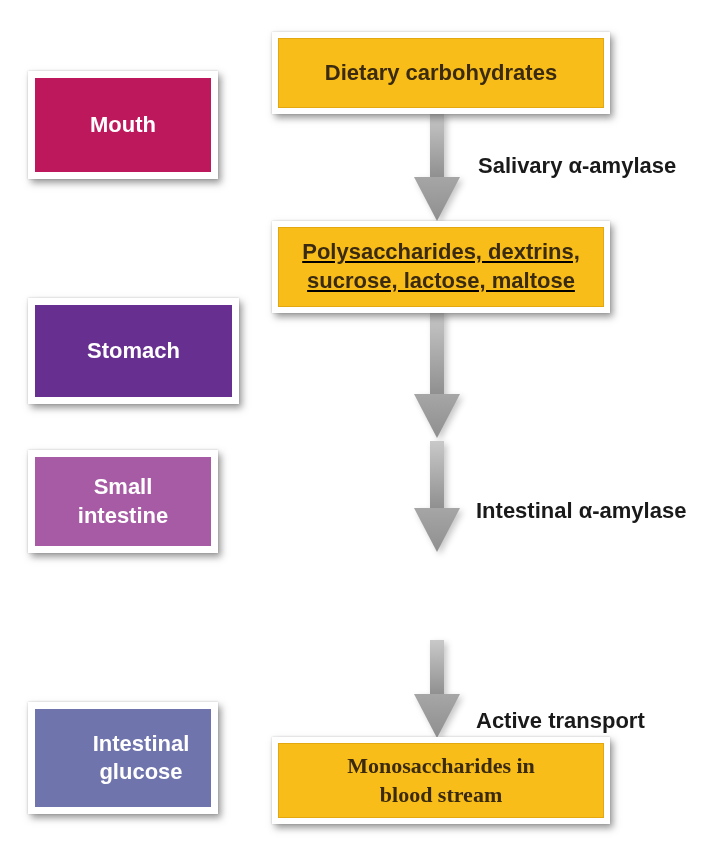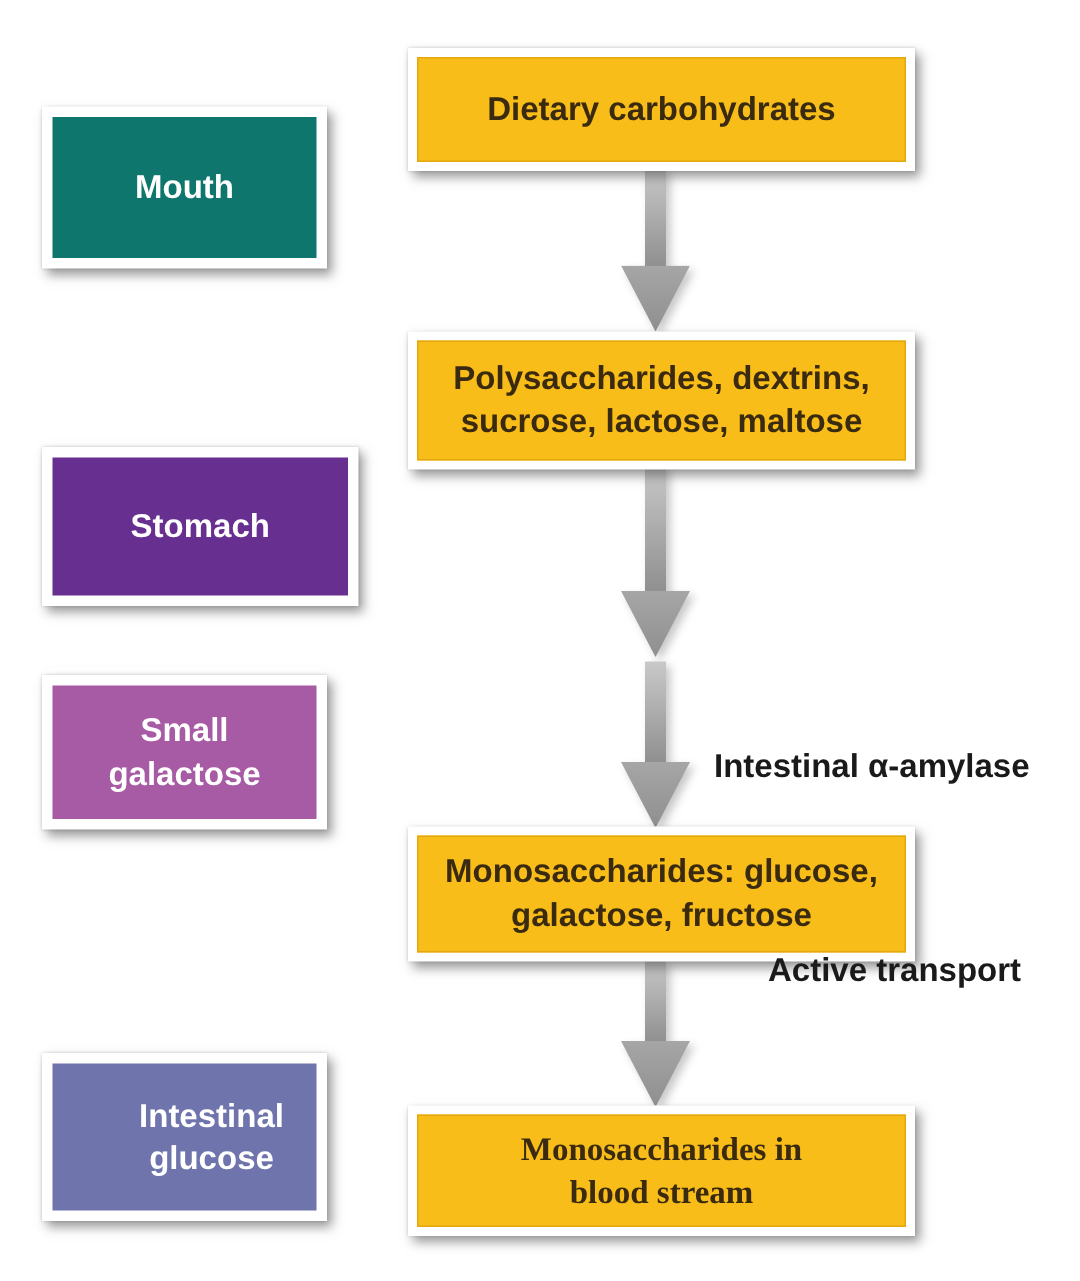--- a/index.html
+++ b/index.html
@@ -87,7 +87,7 @@
 <div class="stage">
 
   <div class="framed lane" style="left:28px; top:71px;  width:190px; height:108px;">
-    <div class="fill" style="background: #0f766e;">
+    <div class="fill" style="background: #be185d;">
       <div class="line">Mouth</div>
 
     </div>

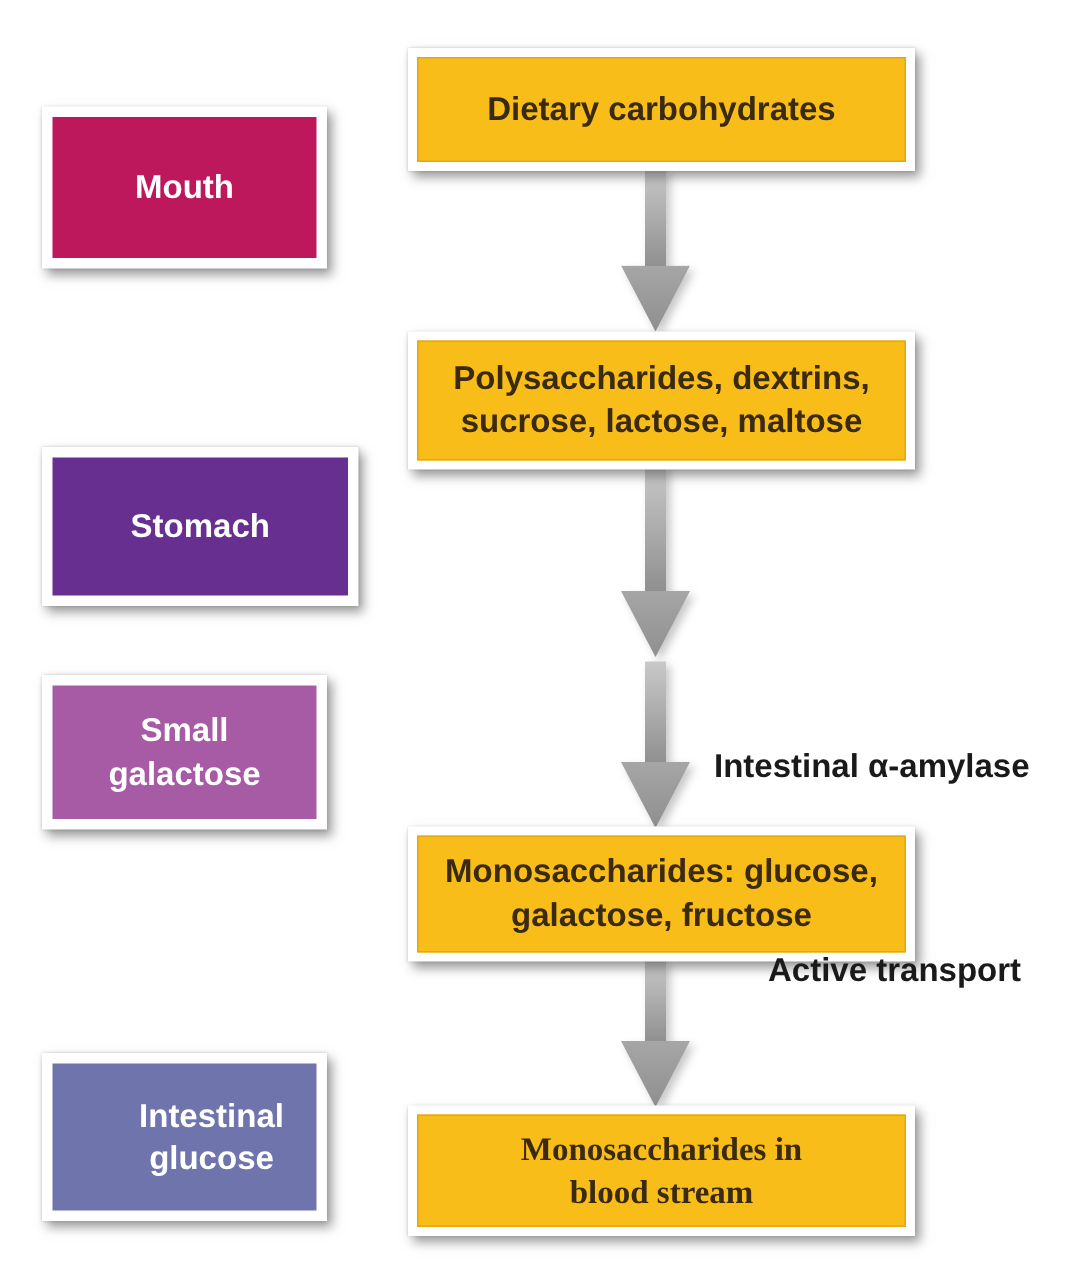--- a/index.html
+++ b/index.html
@@ -162,6 +162,7 @@
     <div class="head"></div>
   </div>
 
+  <div class="flow-label" style="left:478px; top:153px;">Salivary α-amylase</div>
 
   <div class="flow-label" style="left:476px; top:498px;">Intestinal α-amylase</div>
 

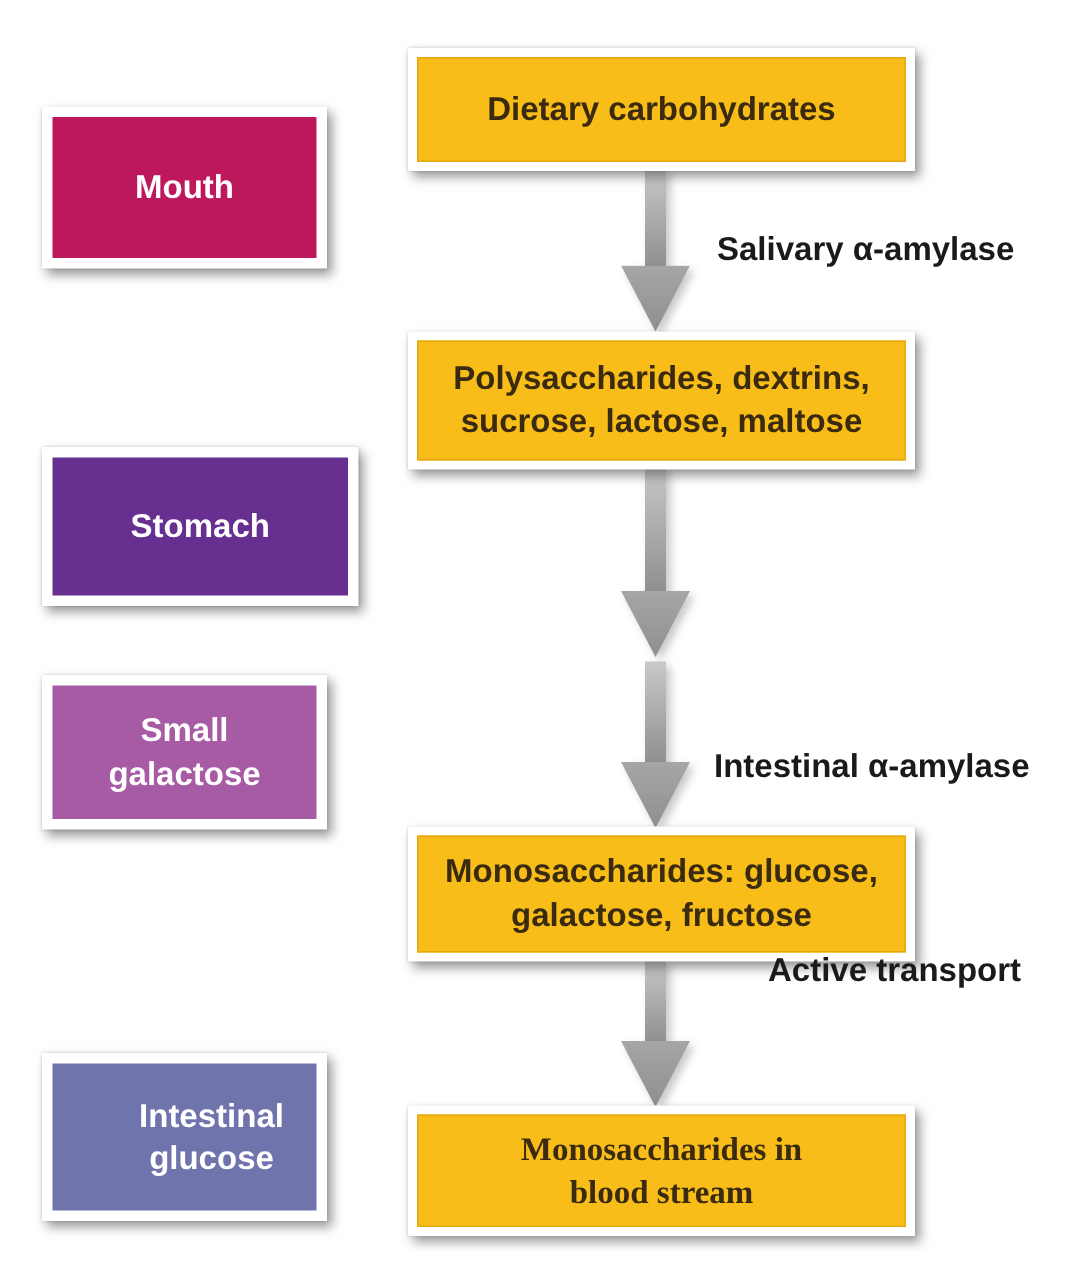--- a/index.html
+++ b/index.html
@@ -121,7 +121,7 @@
     </div>
   </div>
 
-  <div class="framed node" style="left:272px; top:221px; width:338px; height:92px;">
+  <div class="framed node" style="left:272px; top:221px; width:338px; height:92px;text-decoration:underline;">
     <div class="fill">
       <div class="line">Polysaccharides, dextrins,</div>
       <div class="line">sucrose, lactose, maltose</div>

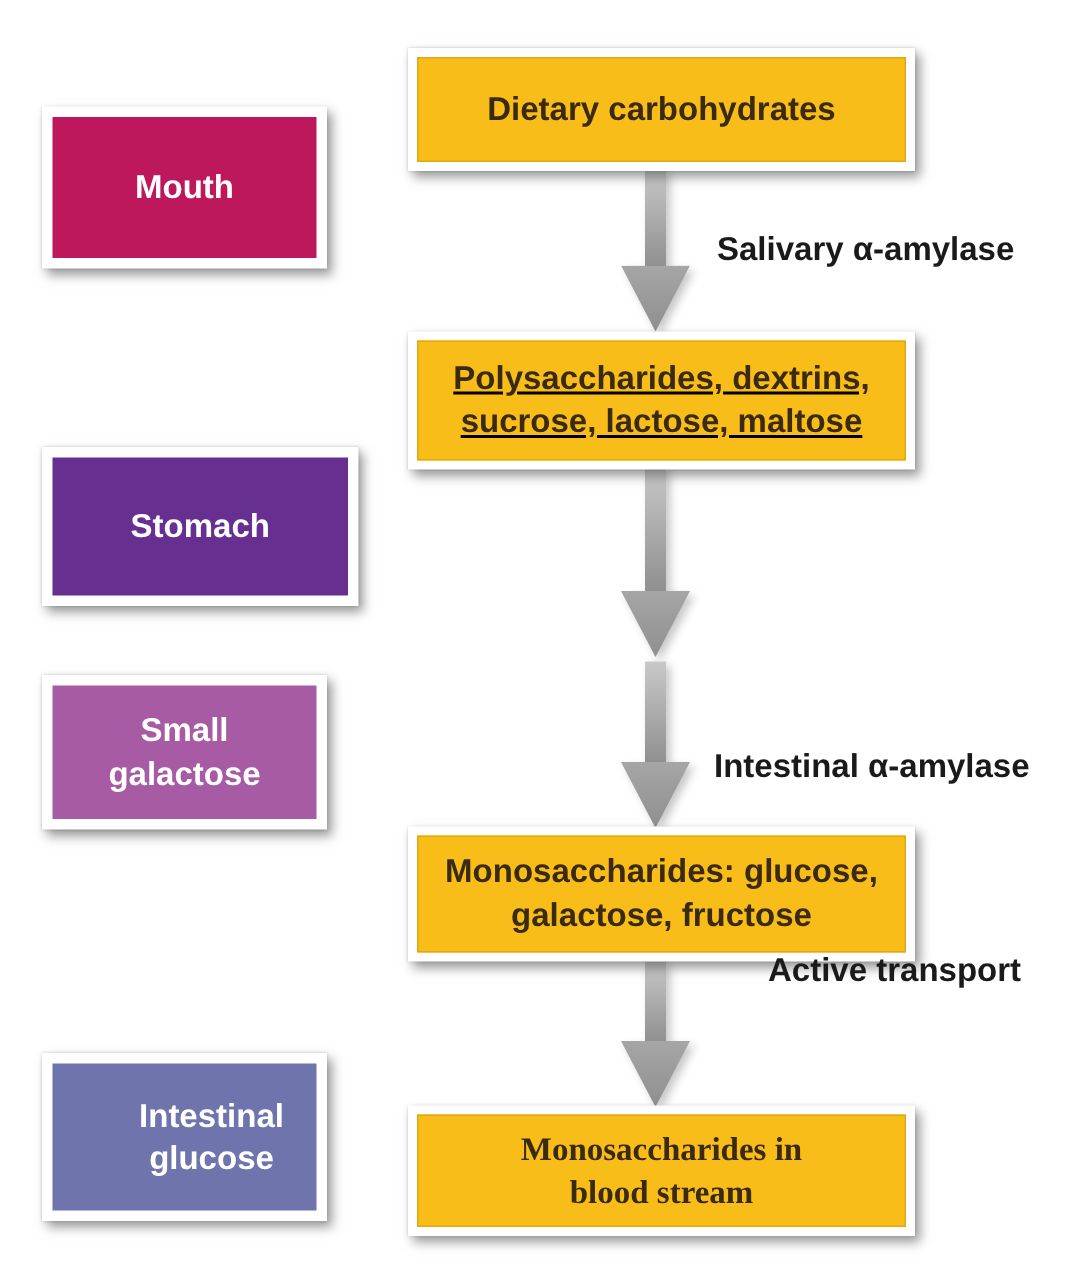--- a/index.html
+++ b/index.html
@@ -103,7 +103,7 @@
   <div class="framed lane" style="left:28px; top:450px; width:190px; height:103px;">
     <div class="fill" style="background: rgb(167, 91, 164);">
       <div class="line">Small</div>
-      <div class="line">galactose</div>
+      <div class="line">intestine</div>
     </div>
   </div>
 

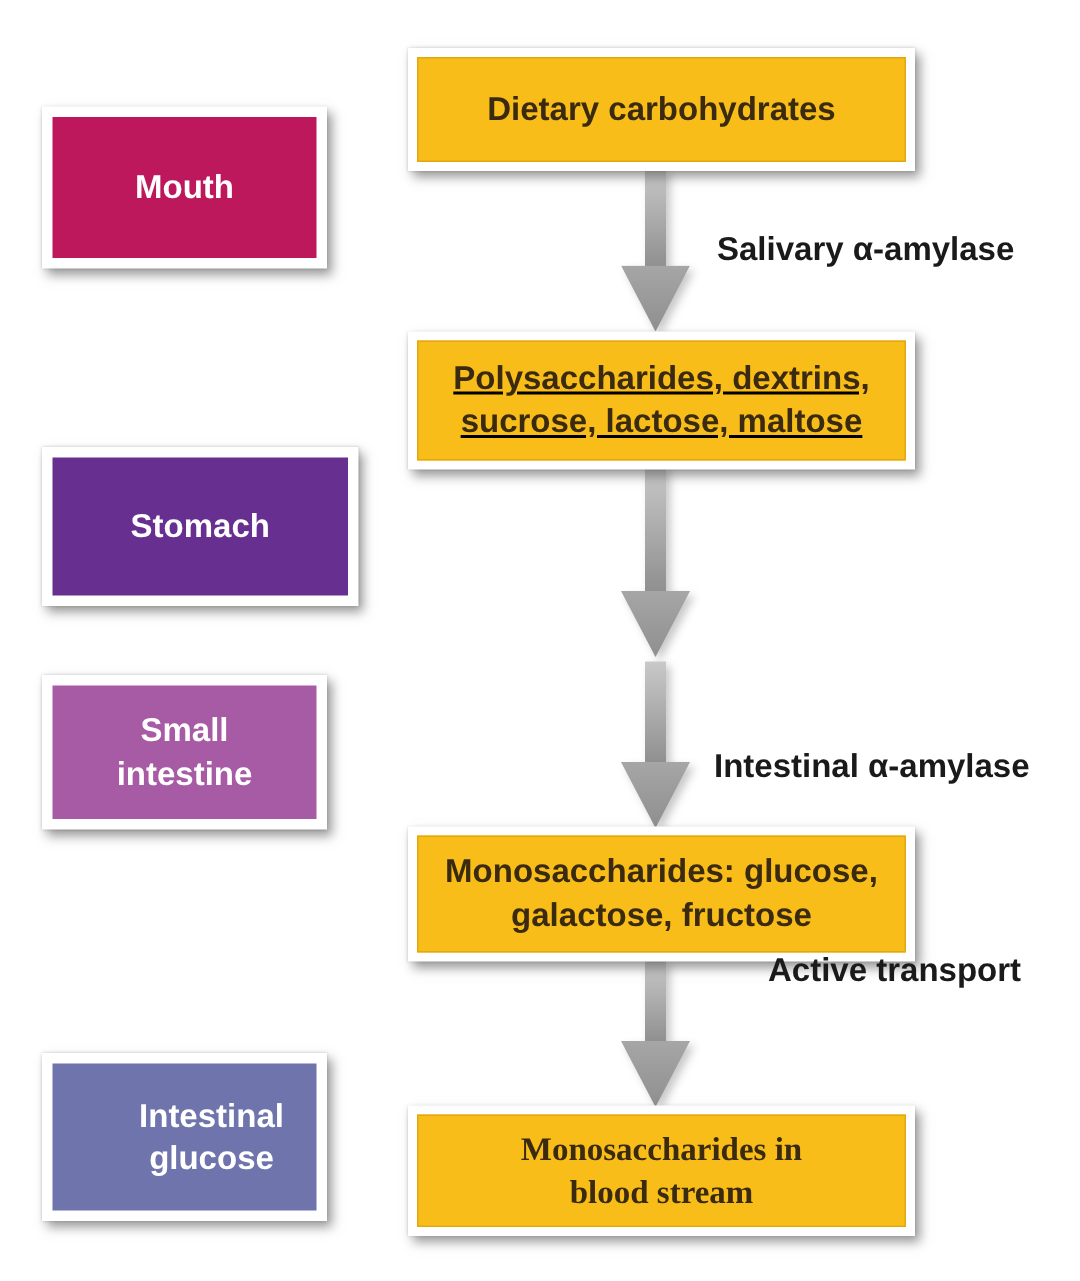--- a/index.html
+++ b/index.html
@@ -128,12 +128,6 @@
     </div>
   </div>
 
-  <div class="framed node" style="left:272px; top:551px; width:338px; height:90px;">
-    <div class="fill">
-      <div class="line">Monosaccharides: glucose,</div>
-      <div class="line">galactose, fructose</div>
-    </div>
-  </div>
 
   <div class="framed node" style="left:272px; top:737px; width:338px; height:87px;font-family:Liberation Serif, serif;">
     <div class="fill">

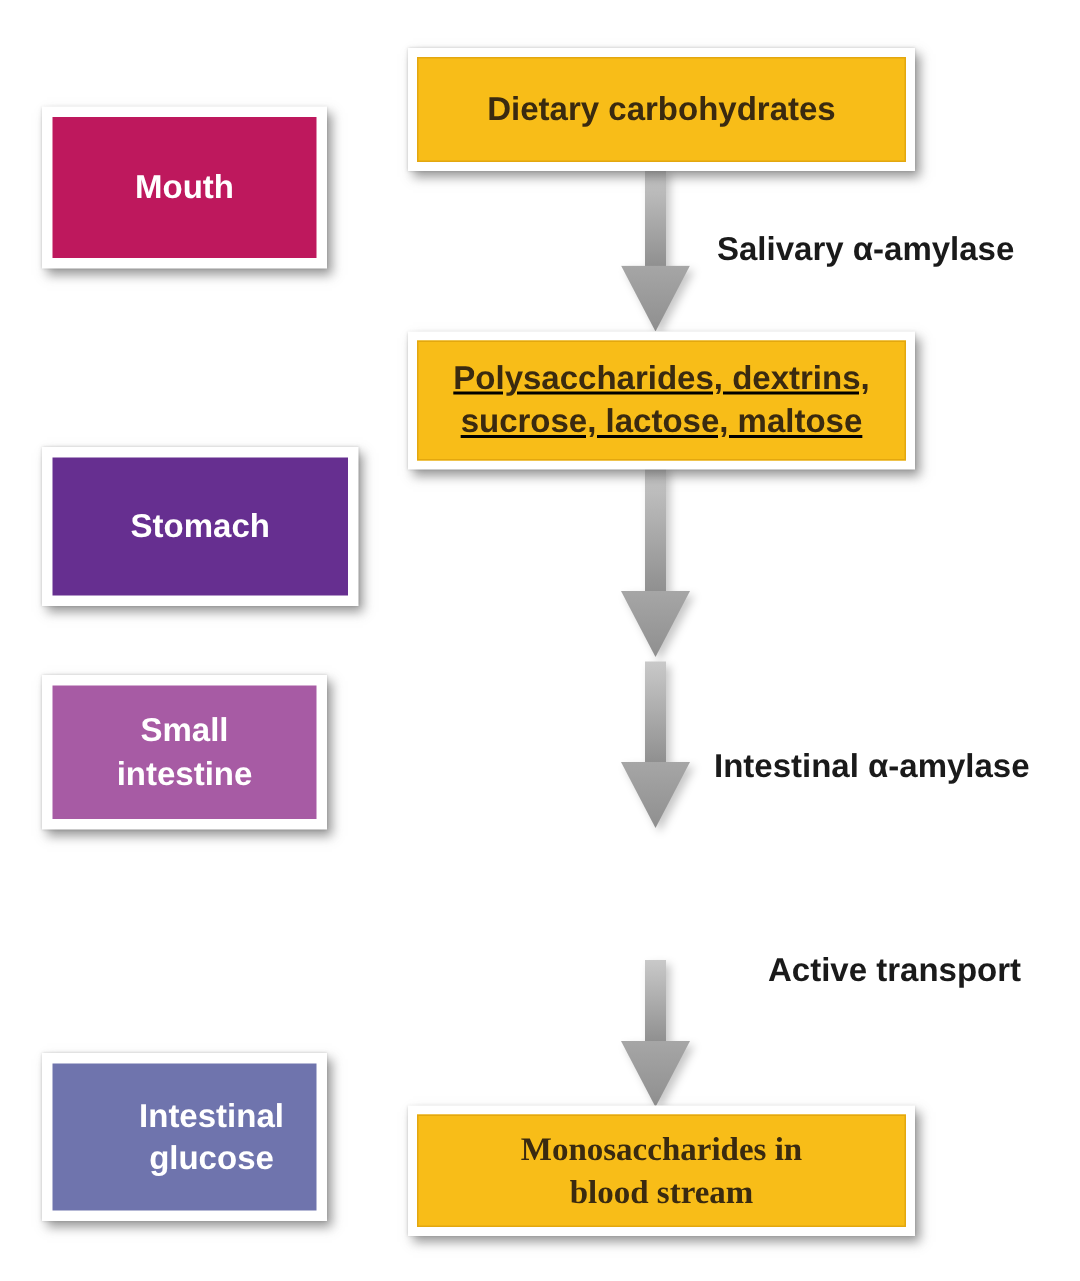--- a/index.html
+++ b/index.html
@@ -160,7 +160,7 @@
 
   <div class="flow-label" style="left:476px; top:498px;">Intestinal α-amylase</div>
 
-  <div class="flow-label" style="left:476px; top:634px;margin-left:36px;">Active transport</div>
+  <div class="flow-label" style="left:476px; top:708px;">Active transport</div>
 
 </div>
 

